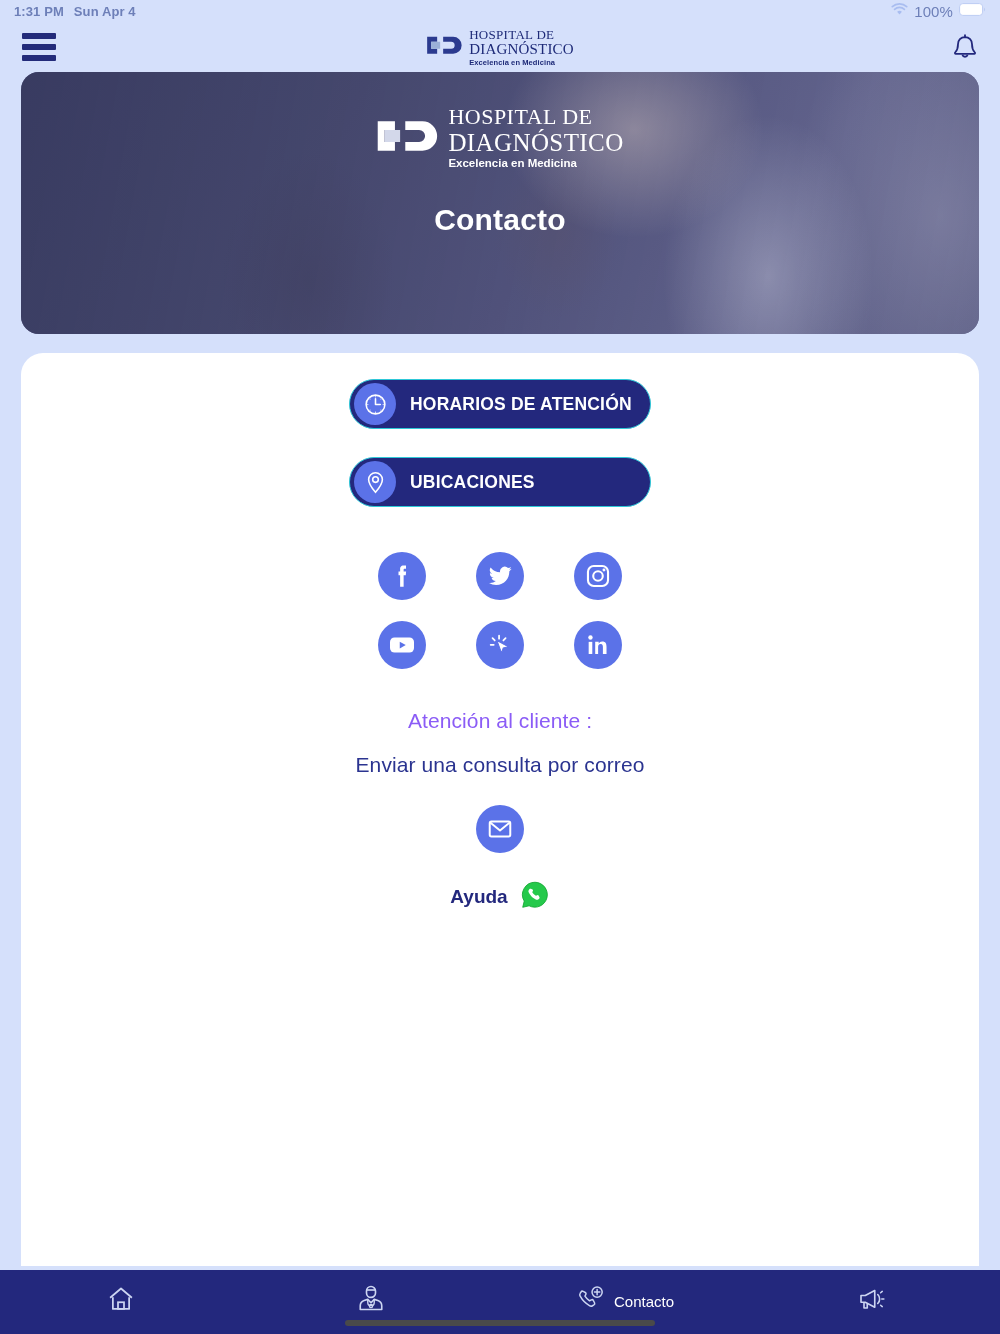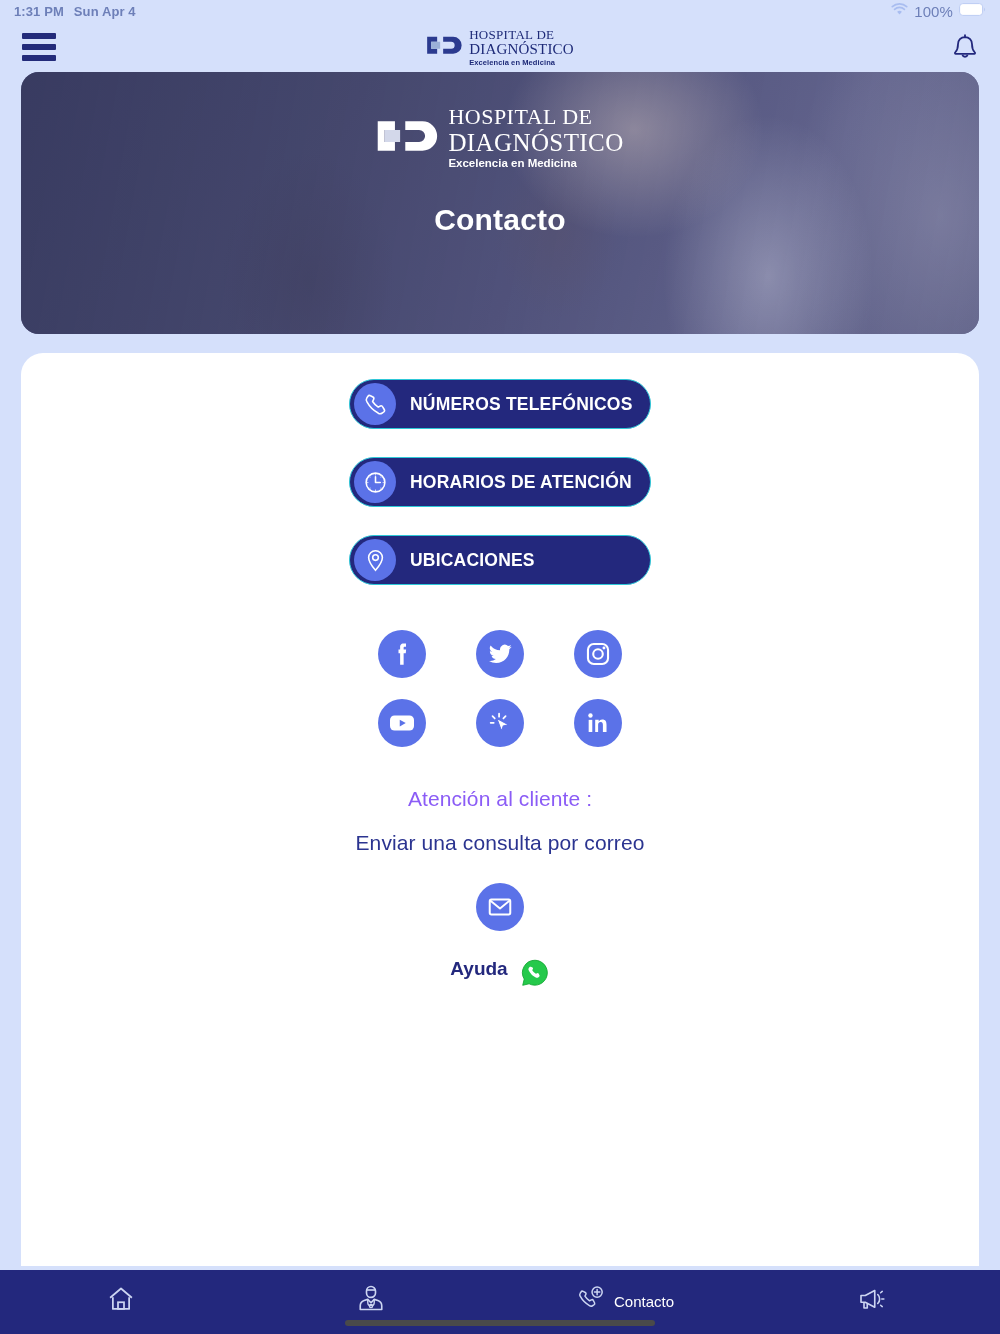--- a/index.html
+++ b/index.html
@@ -380,14 +380,6 @@
 
 <div class="card">
 
-  <div class="action-btn">
-    <span class="action-ico">
-      <svg width="25" height="25" viewBox="0 0 24 24">
-        <path d="M7.2 3.6 c-.9-.5-2 -.2-2.6.7 l-1 1.6 c-.7 1.1-.6 2.5.2 3.6 a27 27 0 0 0 10.7 10.7 c1.1.8 2.5.9 3.6.2 l1.6-1 c.9-.6 1.2-1.7.7-2.6 l-1.5-2.6 c-.4-.8-1.4-1.1-2.2-.7 l-2.1 1 a19 19 0 0 1-5.4-5.4 l1-2.1 c.4-.8.1-1.8-.7-2.2 Z" fill="none" stroke="#ffffff" stroke-width="1.5" stroke-linejoin="round"></path>
-      </svg>
-    </span>
-    <span class="action-label">NÚMEROS TELEFÓNICOS</span>
-  </div>
 
   <div class="action-btn">
     <span class="action-ico">

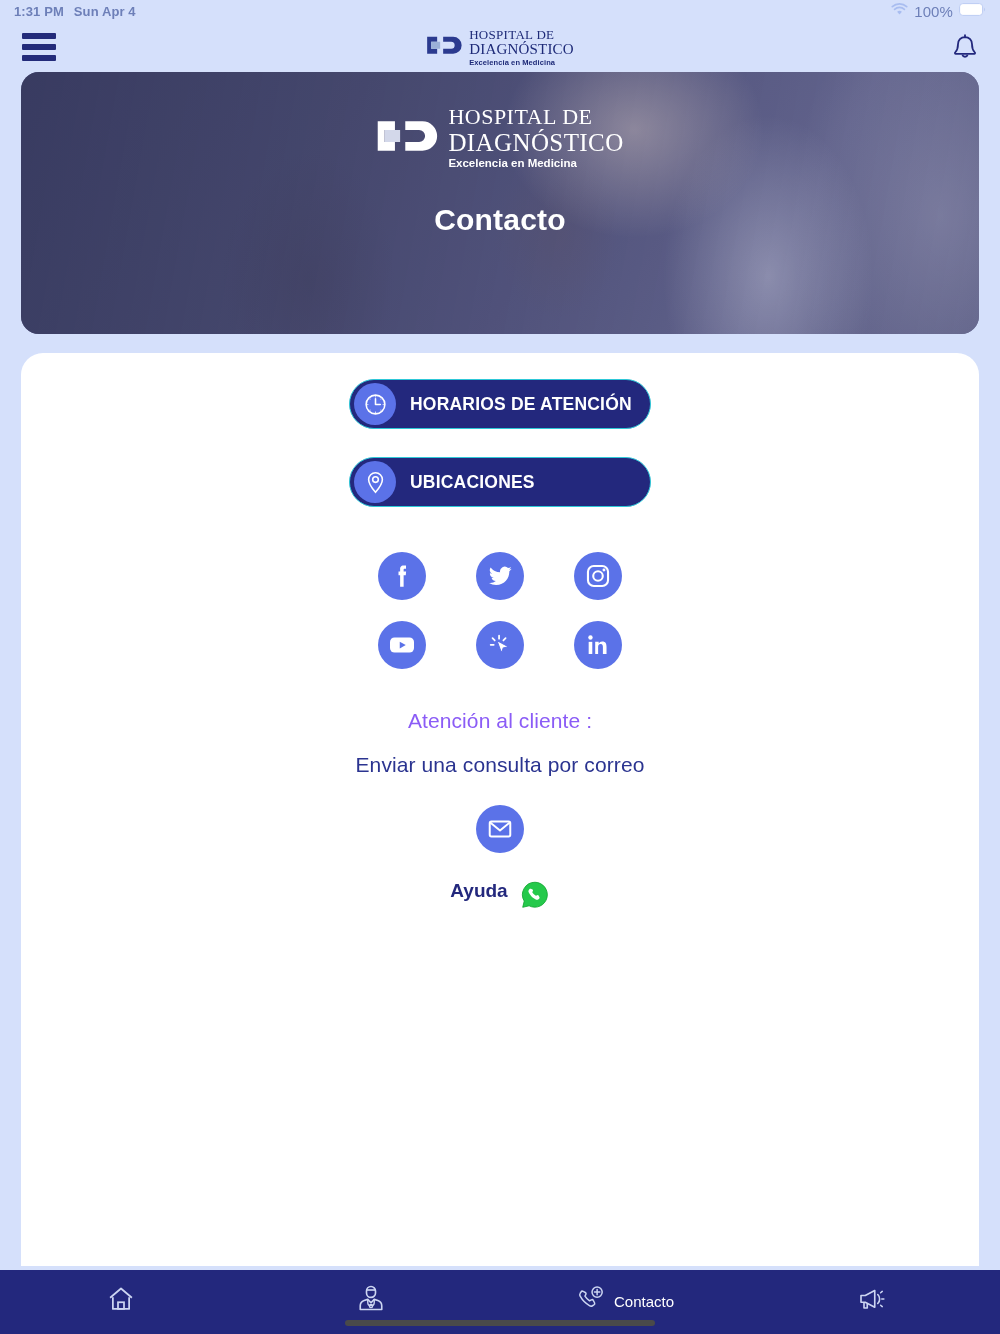--- a/index.html
+++ b/index.html
@@ -255,6 +255,7 @@
   .help-row {
     margin-top: 27px;
     display: flex;
+    align-items: center;
     gap: 12px;
     cursor: pointer;
   }

